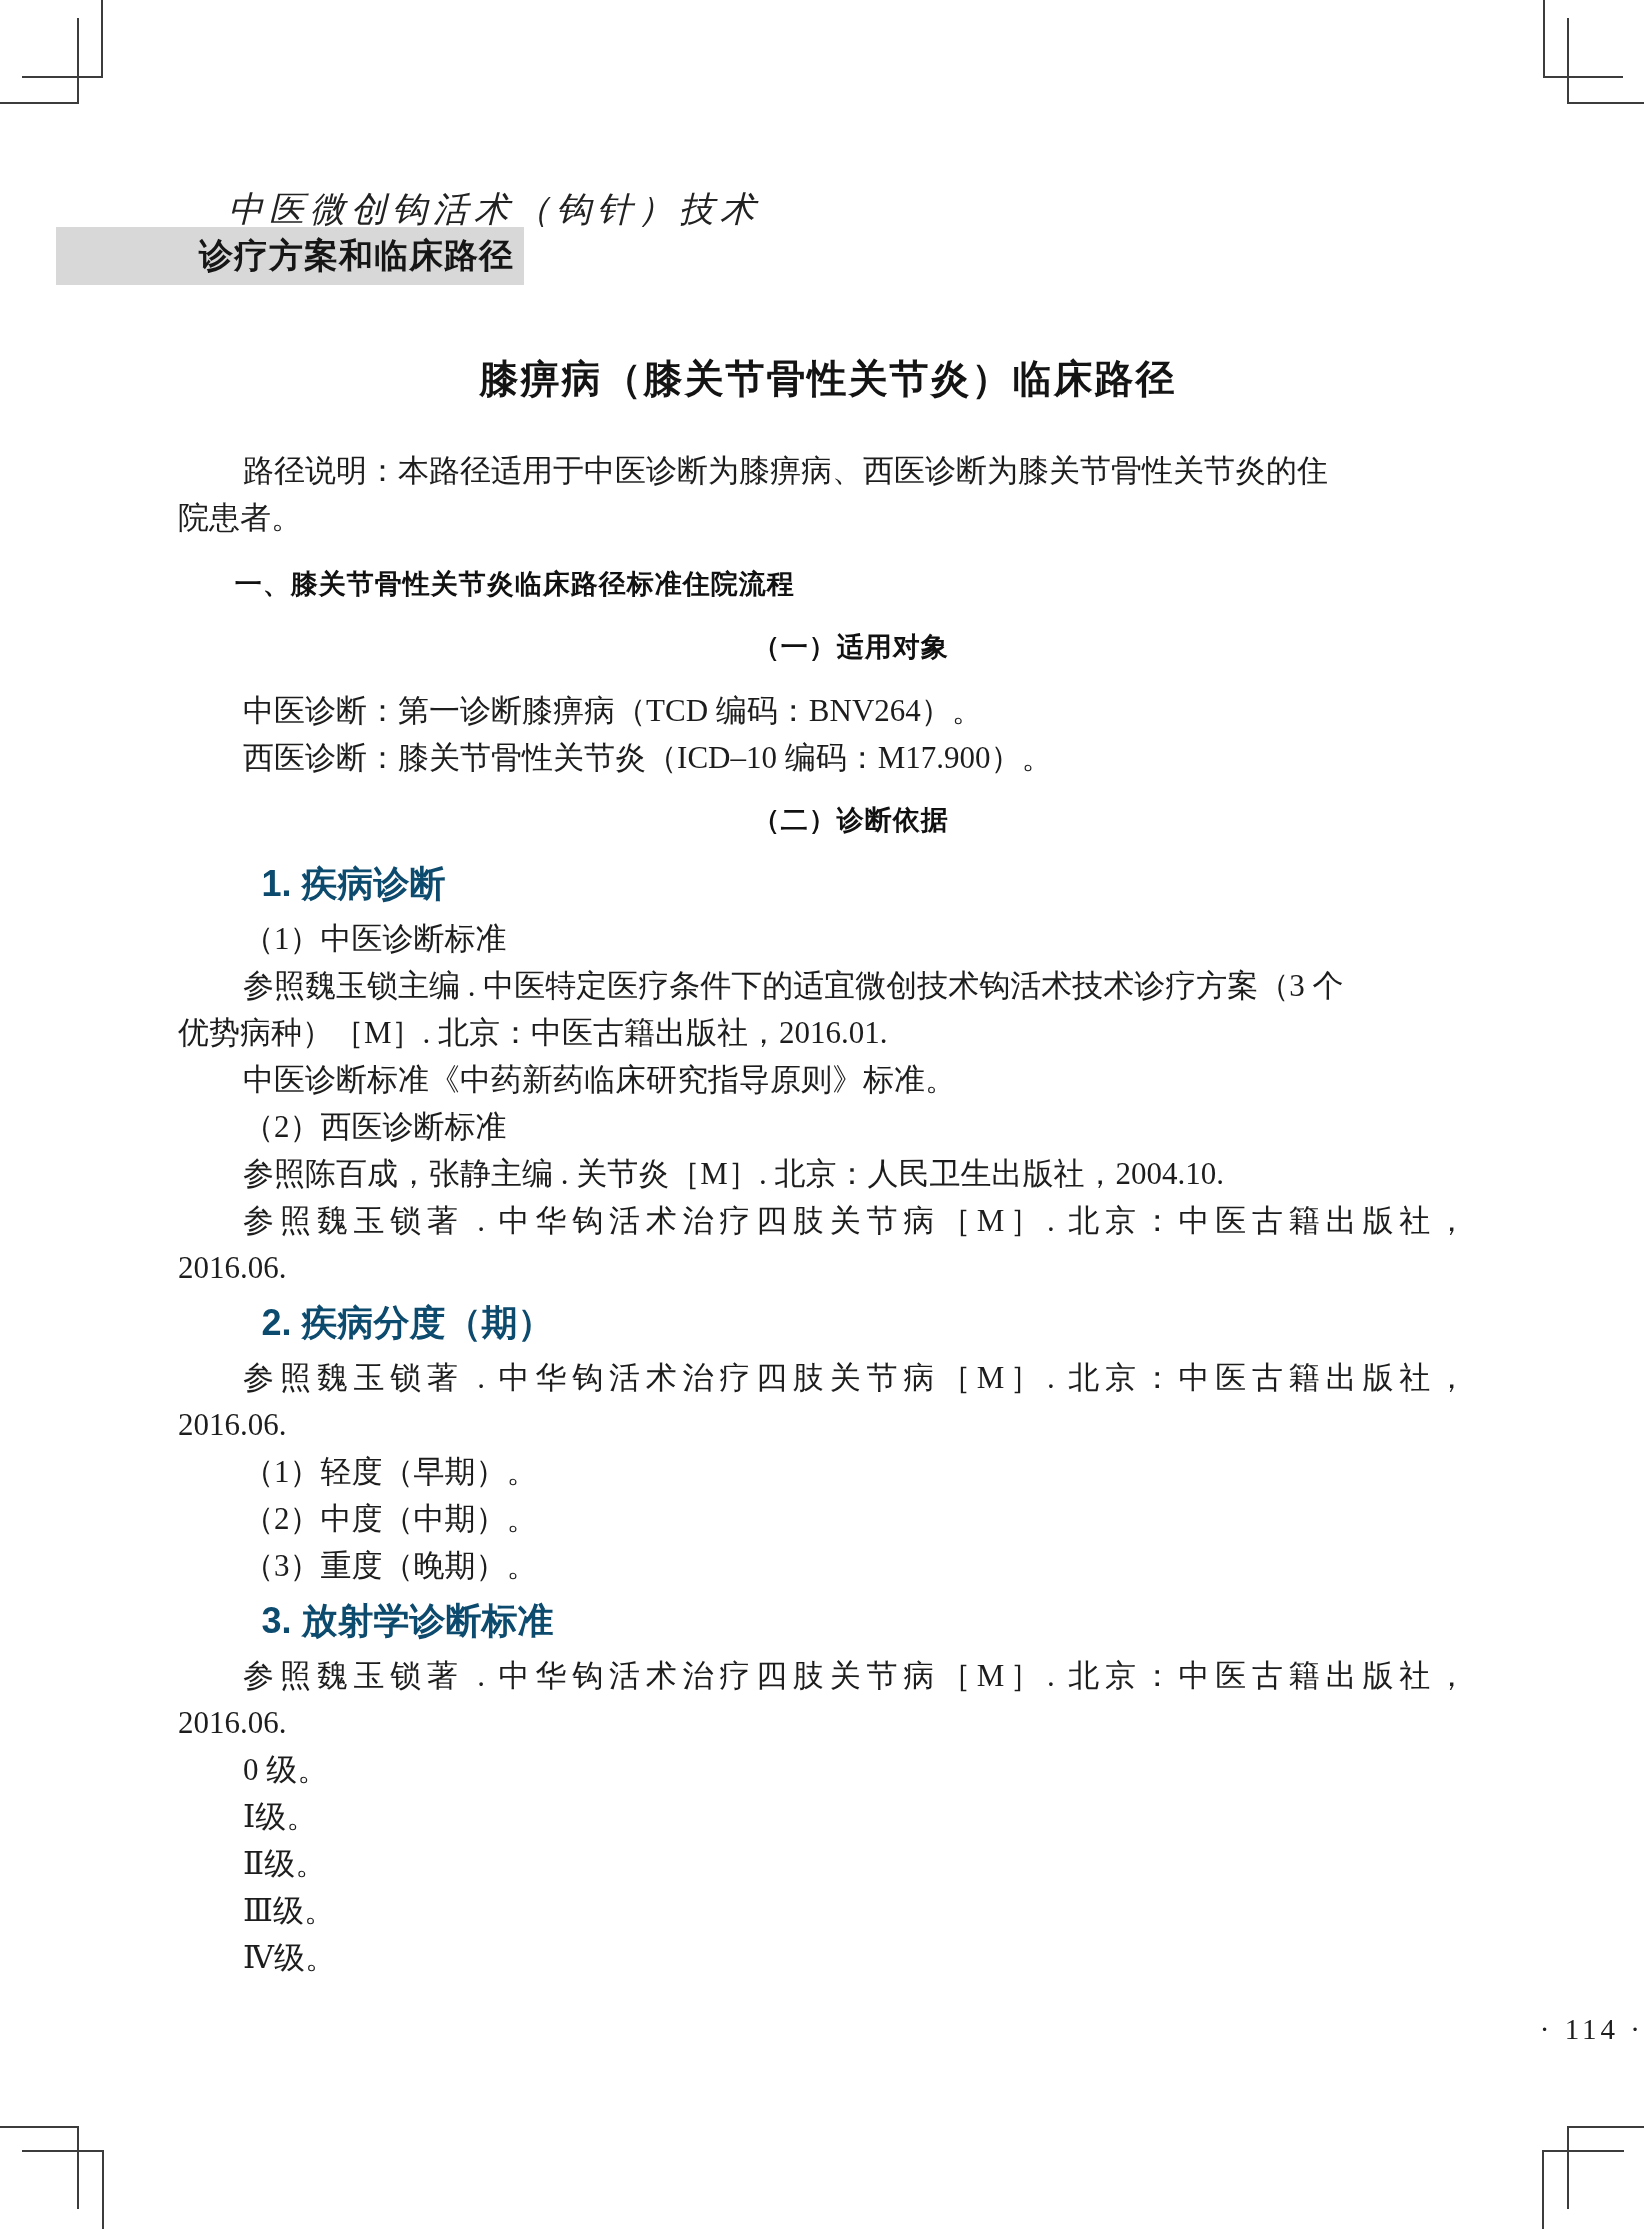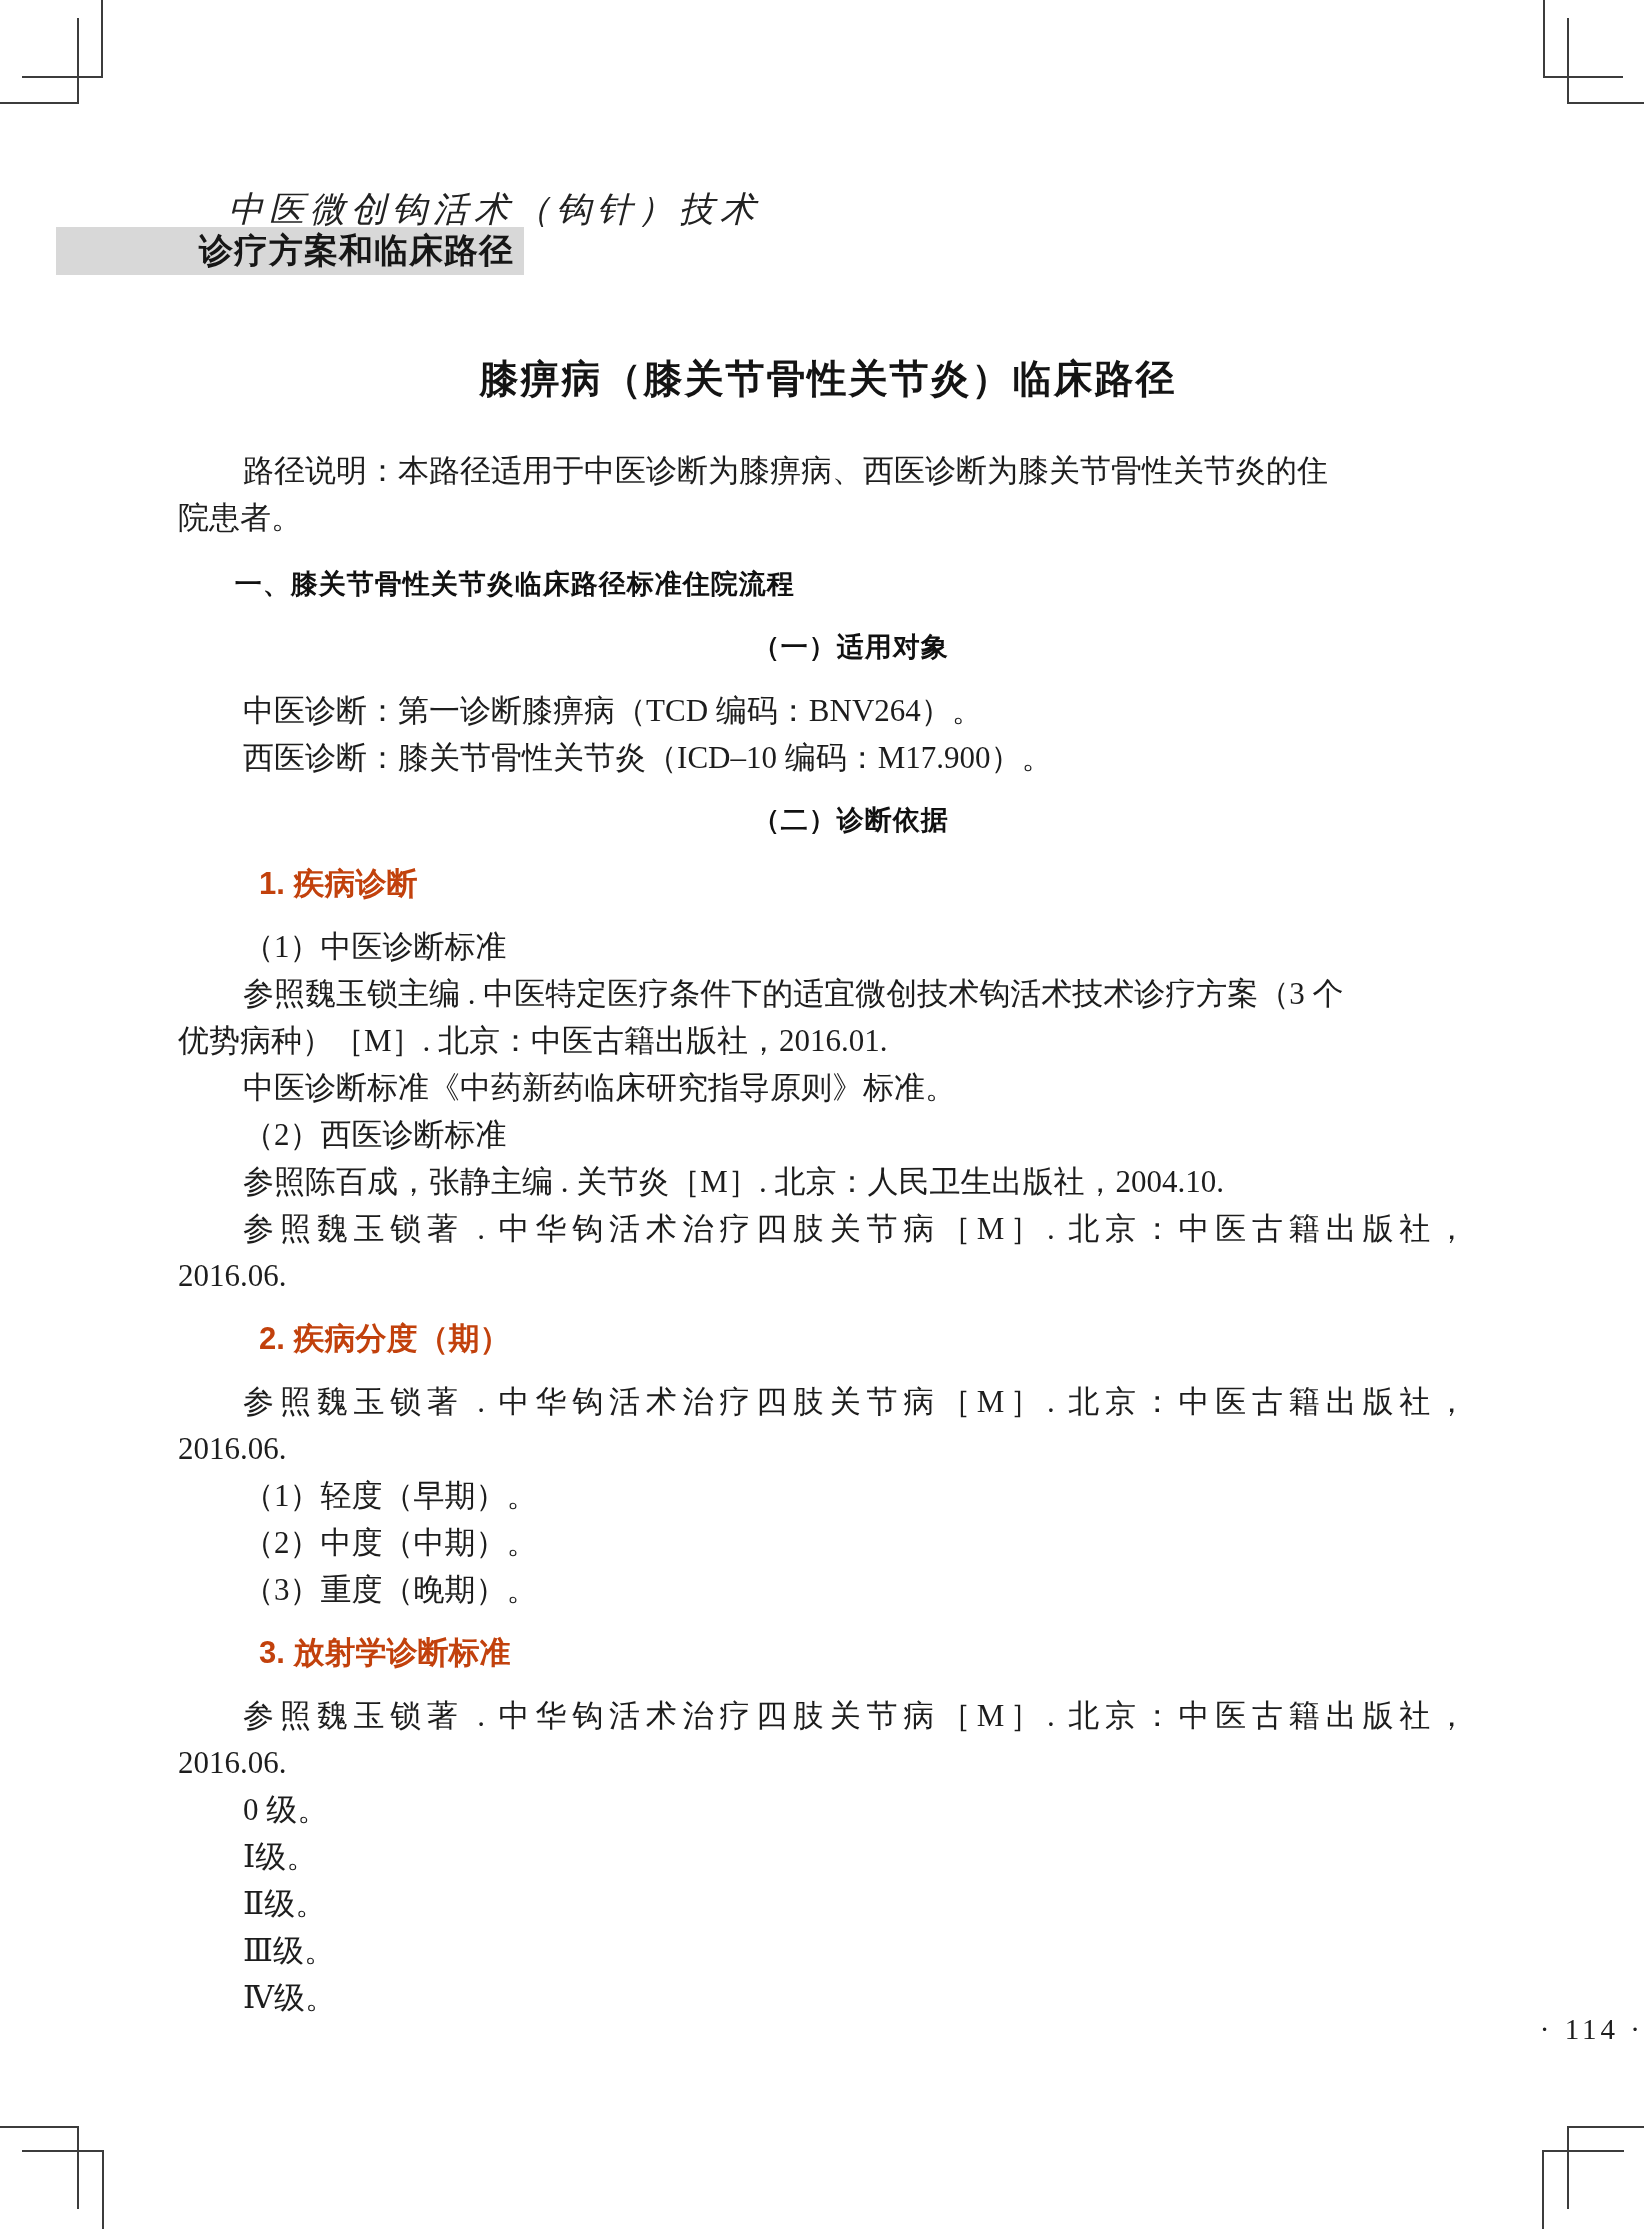--- a/index.html
+++ b/index.html
@@ -26,7 +26,7 @@
     white-space:nowrap;
   }
   .banner{
-    position:absolute;left:56px;top:227px;width:468px;height:48px;
+    position:absolute;left:56px;top:227px;width:468px;height:58px;
     background:#d8d8d8;
     display:flex;align-items:center;justify-content:flex-end;
     padding-right:10px;box-sizing:border-box;

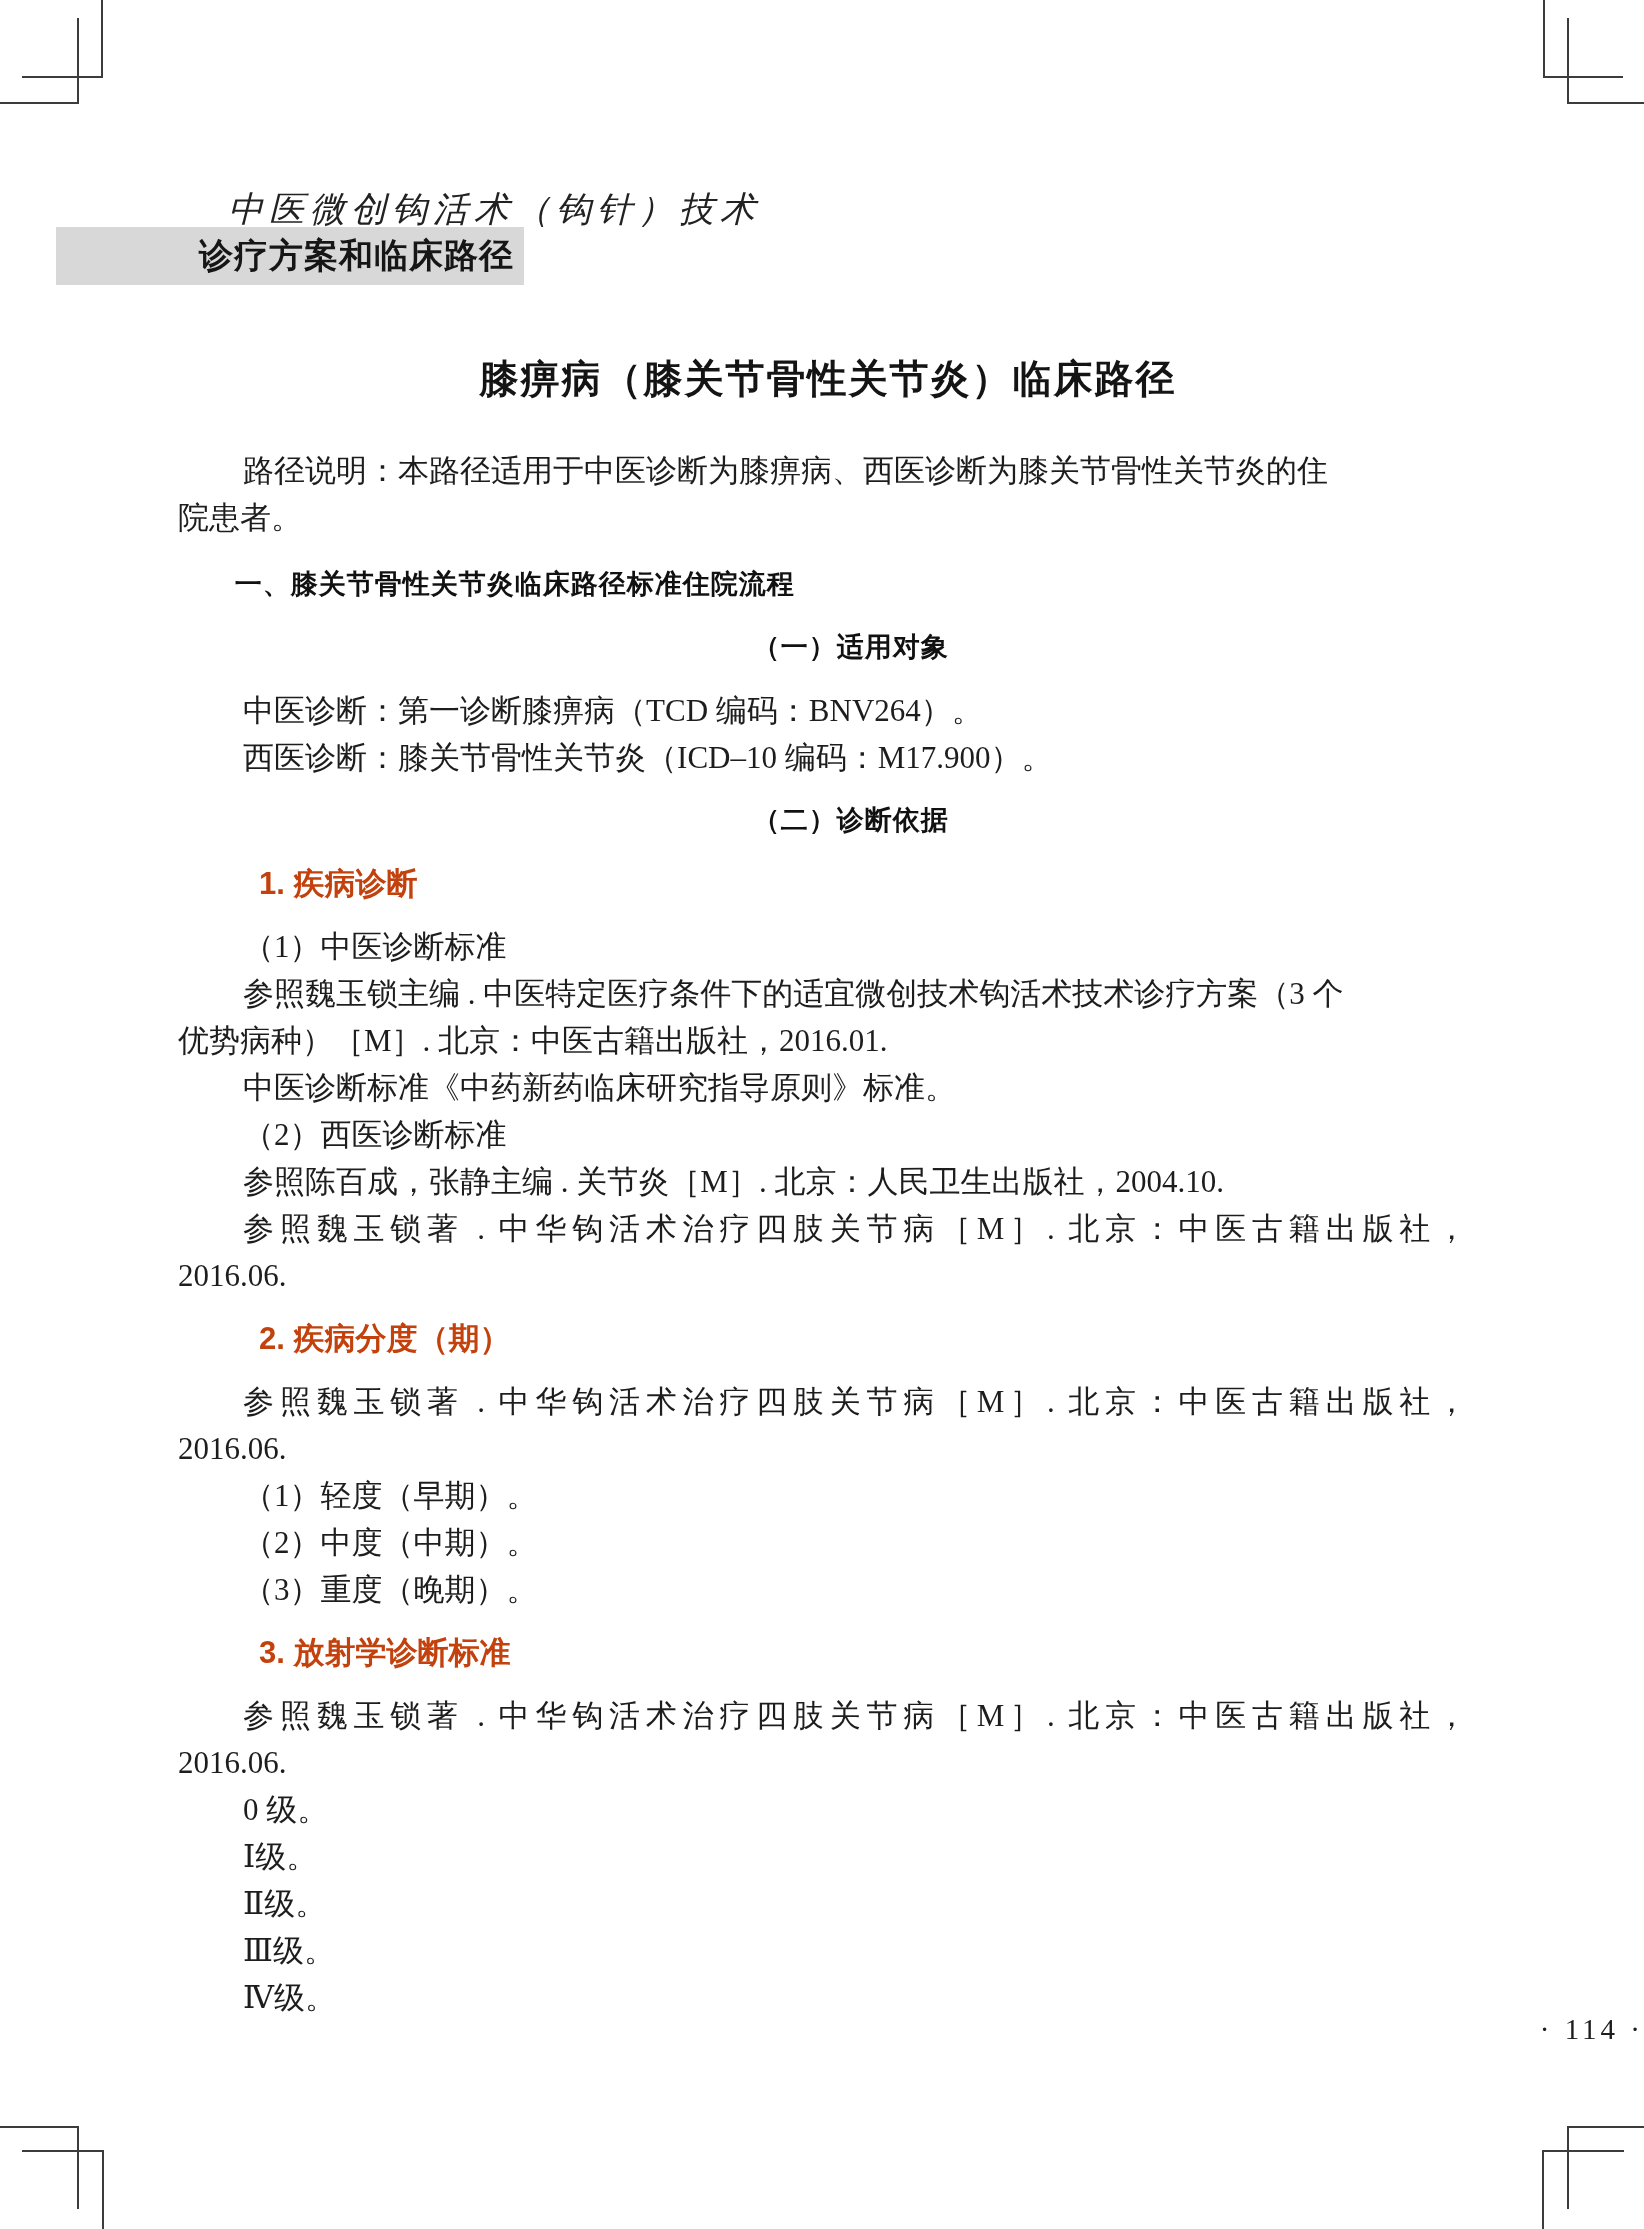--- a/index.html
+++ b/index.html
@@ -61,7 +61,7 @@
   }
   .h3{
     font-family:"Liberation Sans","DejaVu Sans",sans-serif;
-    font-weight:bold;font-size:31px;color:#c2410c;margin:16px;
+    font-weight:bold;font-size:36px;color:#0c4a6e;margin:8px;
   }
   .justify{
     white-space:normal;text-align:justify;text-align-last:justify;

